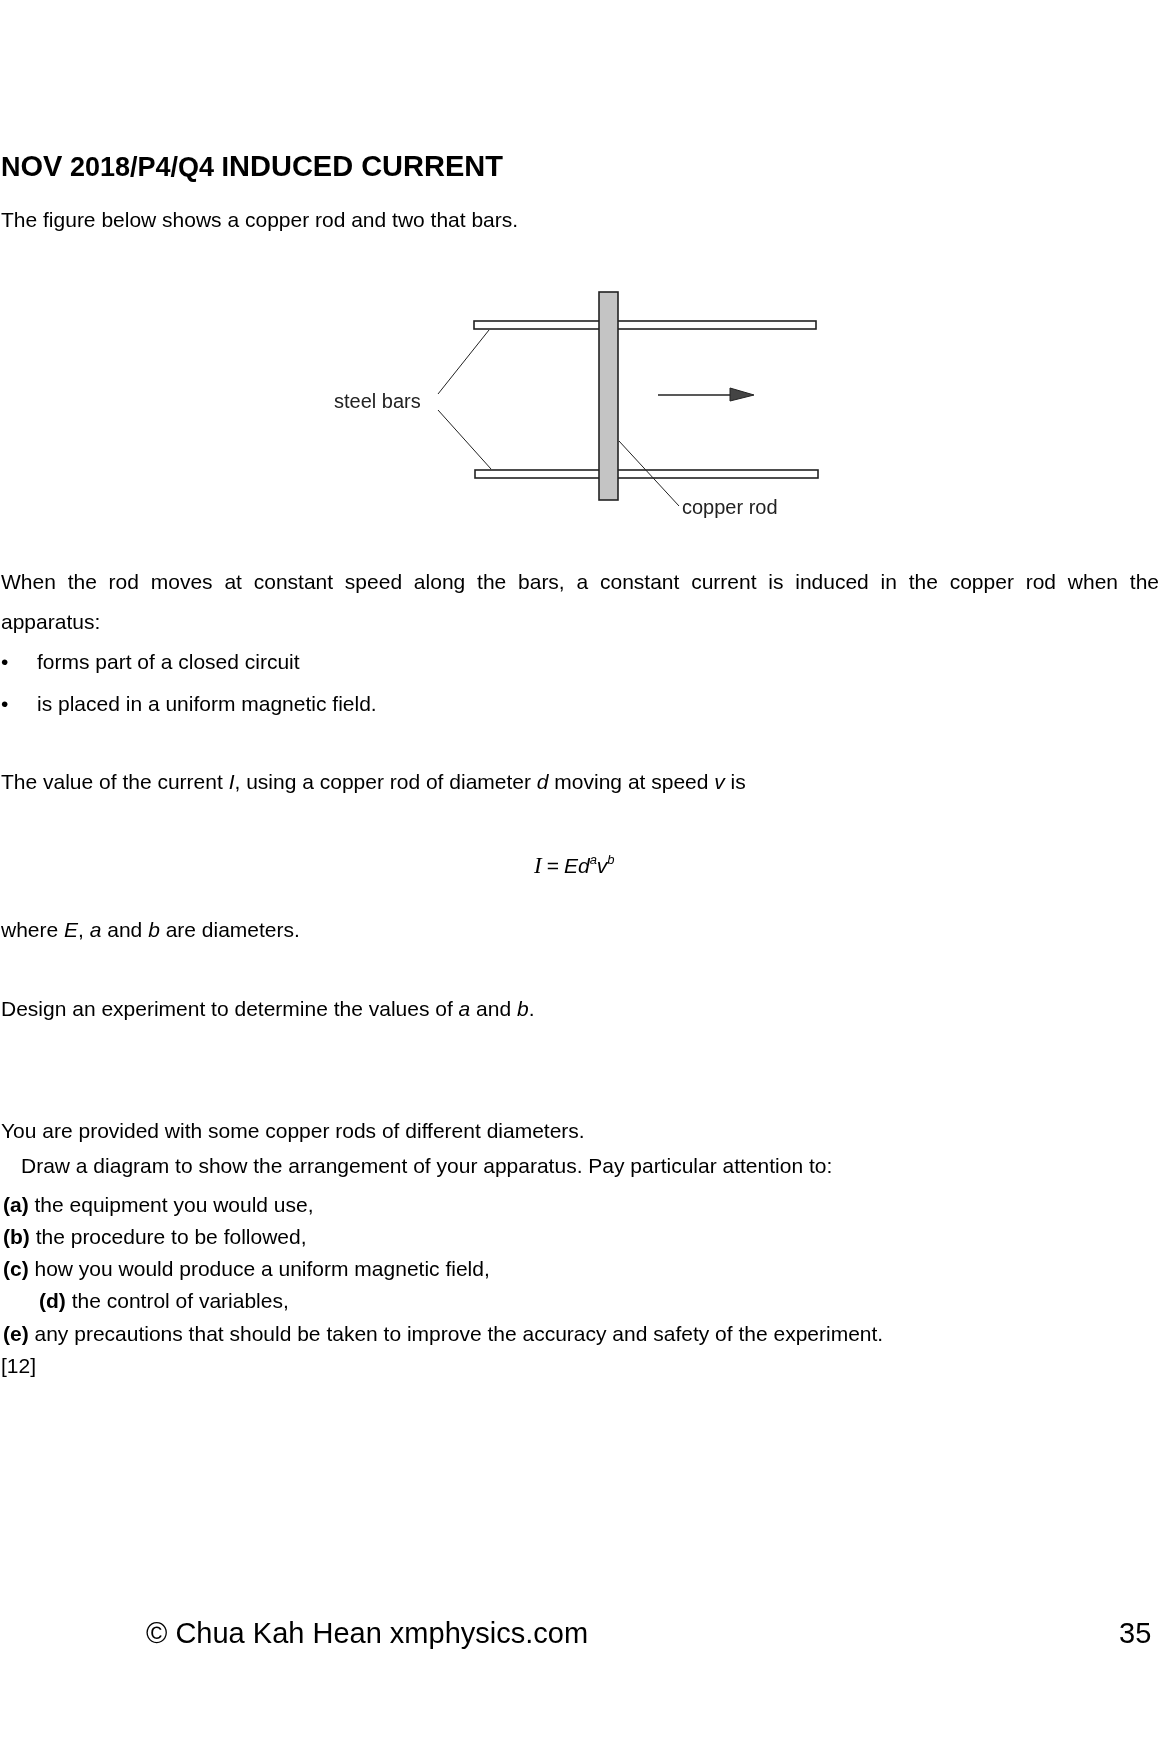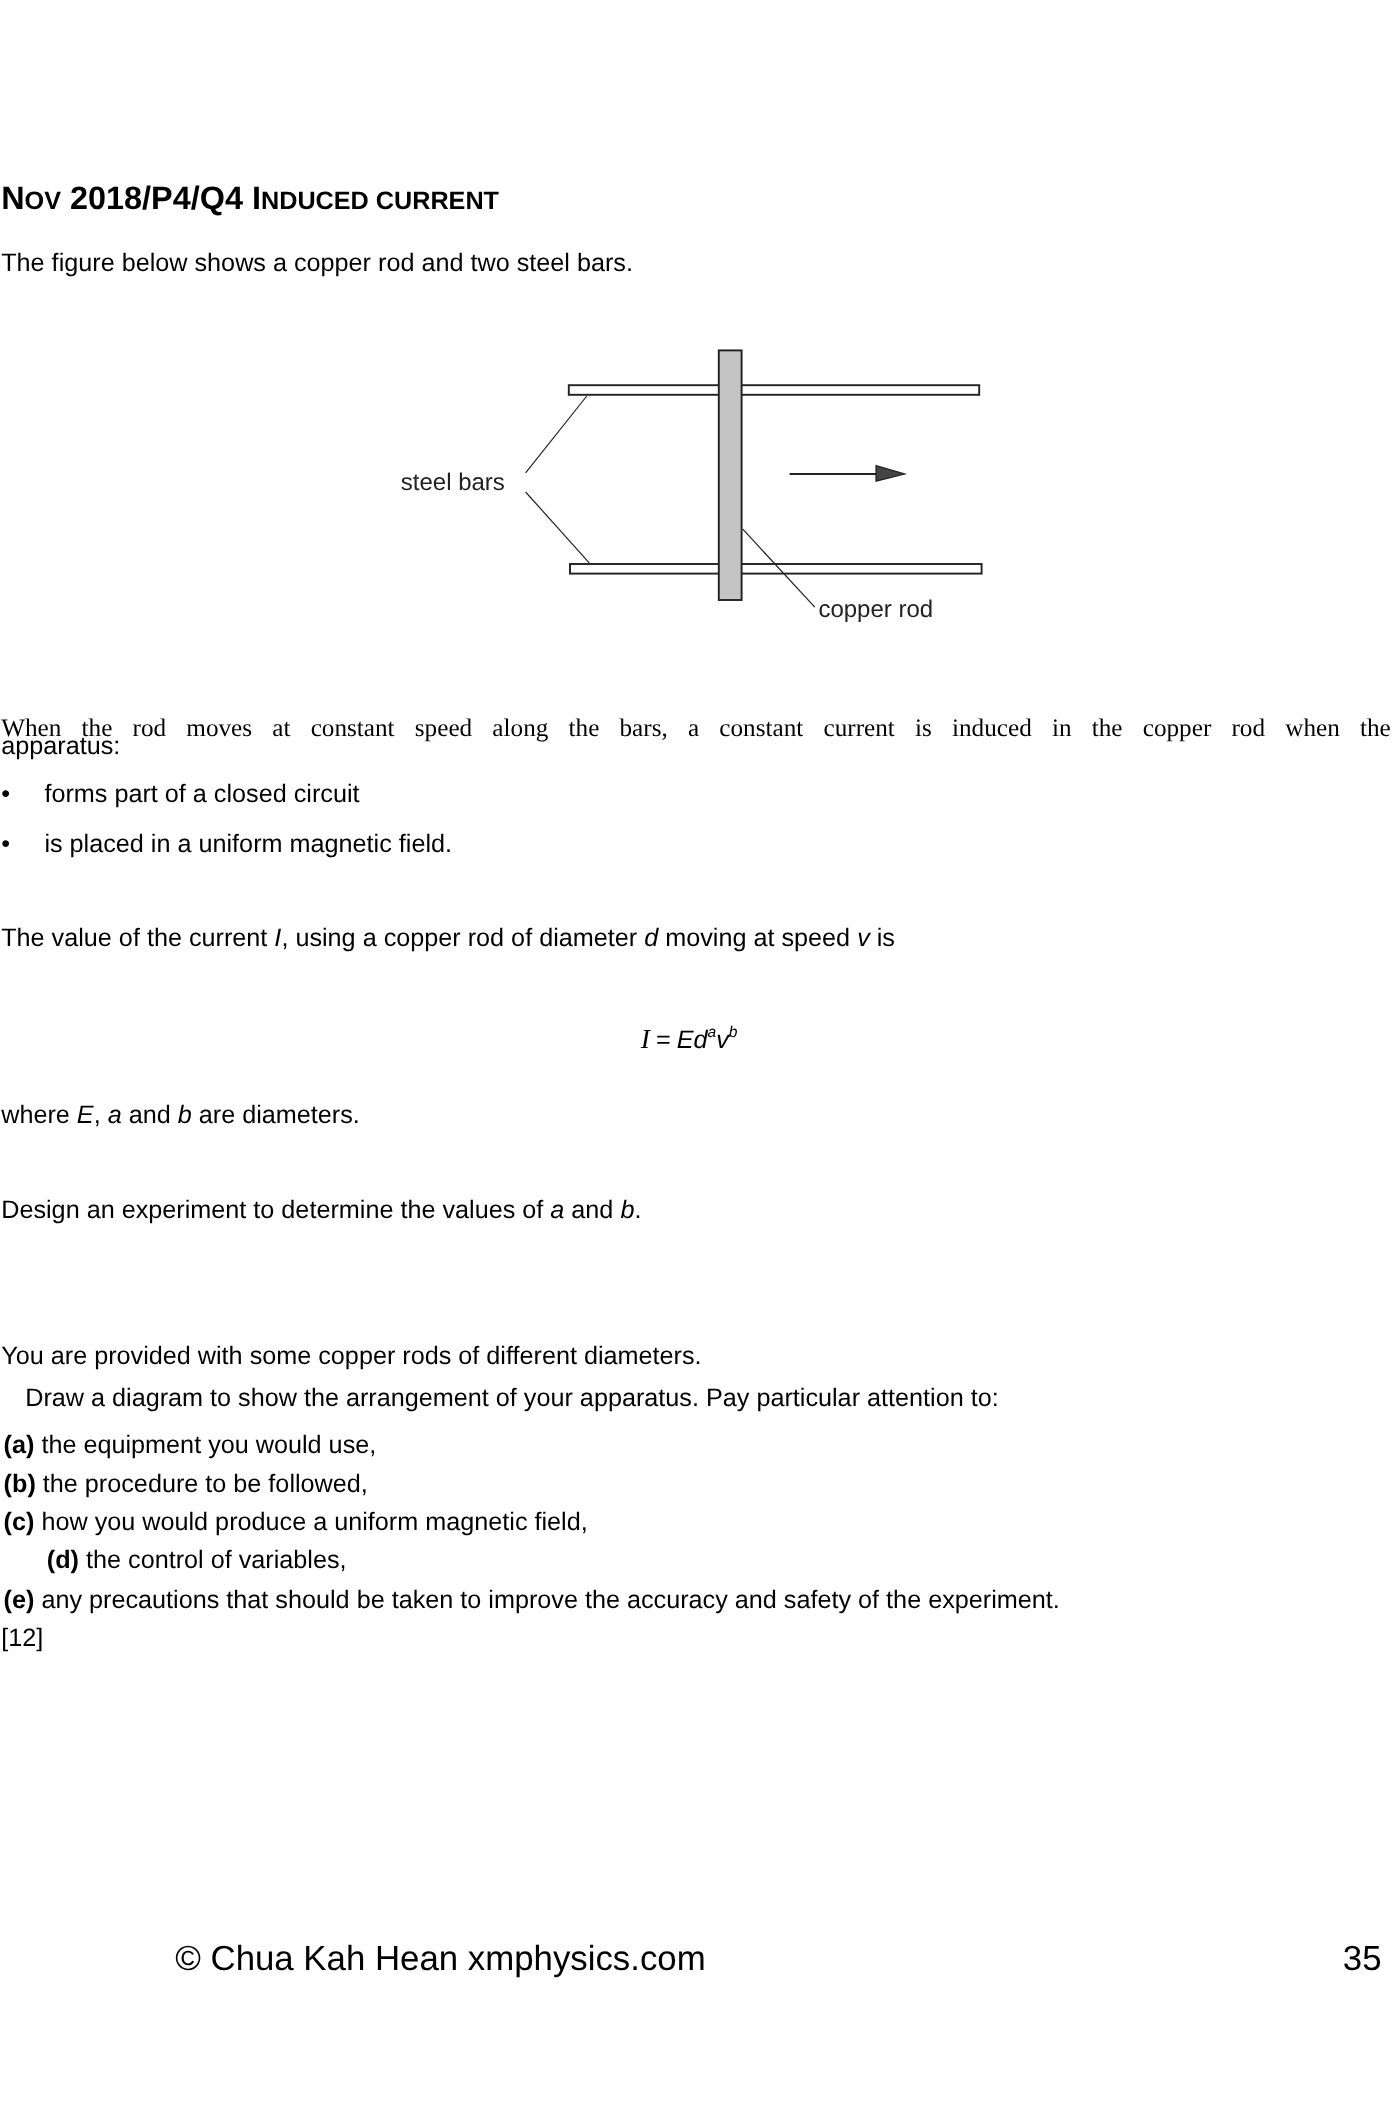--- a/index.html
+++ b/index.html
@@ -7,7 +7,7 @@
          font-family: "Liberation Sans", sans-serif; color: #000; }
   .abs { position: absolute; white-space: nowrap; }
   .title { left: 1px; top: 150px; font-size: 27px; font-weight: bold; letter-spacing: 0px; }
-  .title .sc { font-size: 21px; margin-top: 48px; }
+  .title .sc { font-size: 29px; margin-top: 48px; }
   .body-text { font-size: 21px; line-height: 24px; }
   .justified { left: 1px; width: 1158px; text-align: justify; text-align-last: justify; white-space: normal; }
   .bullet-dot { font-size: 21px; }

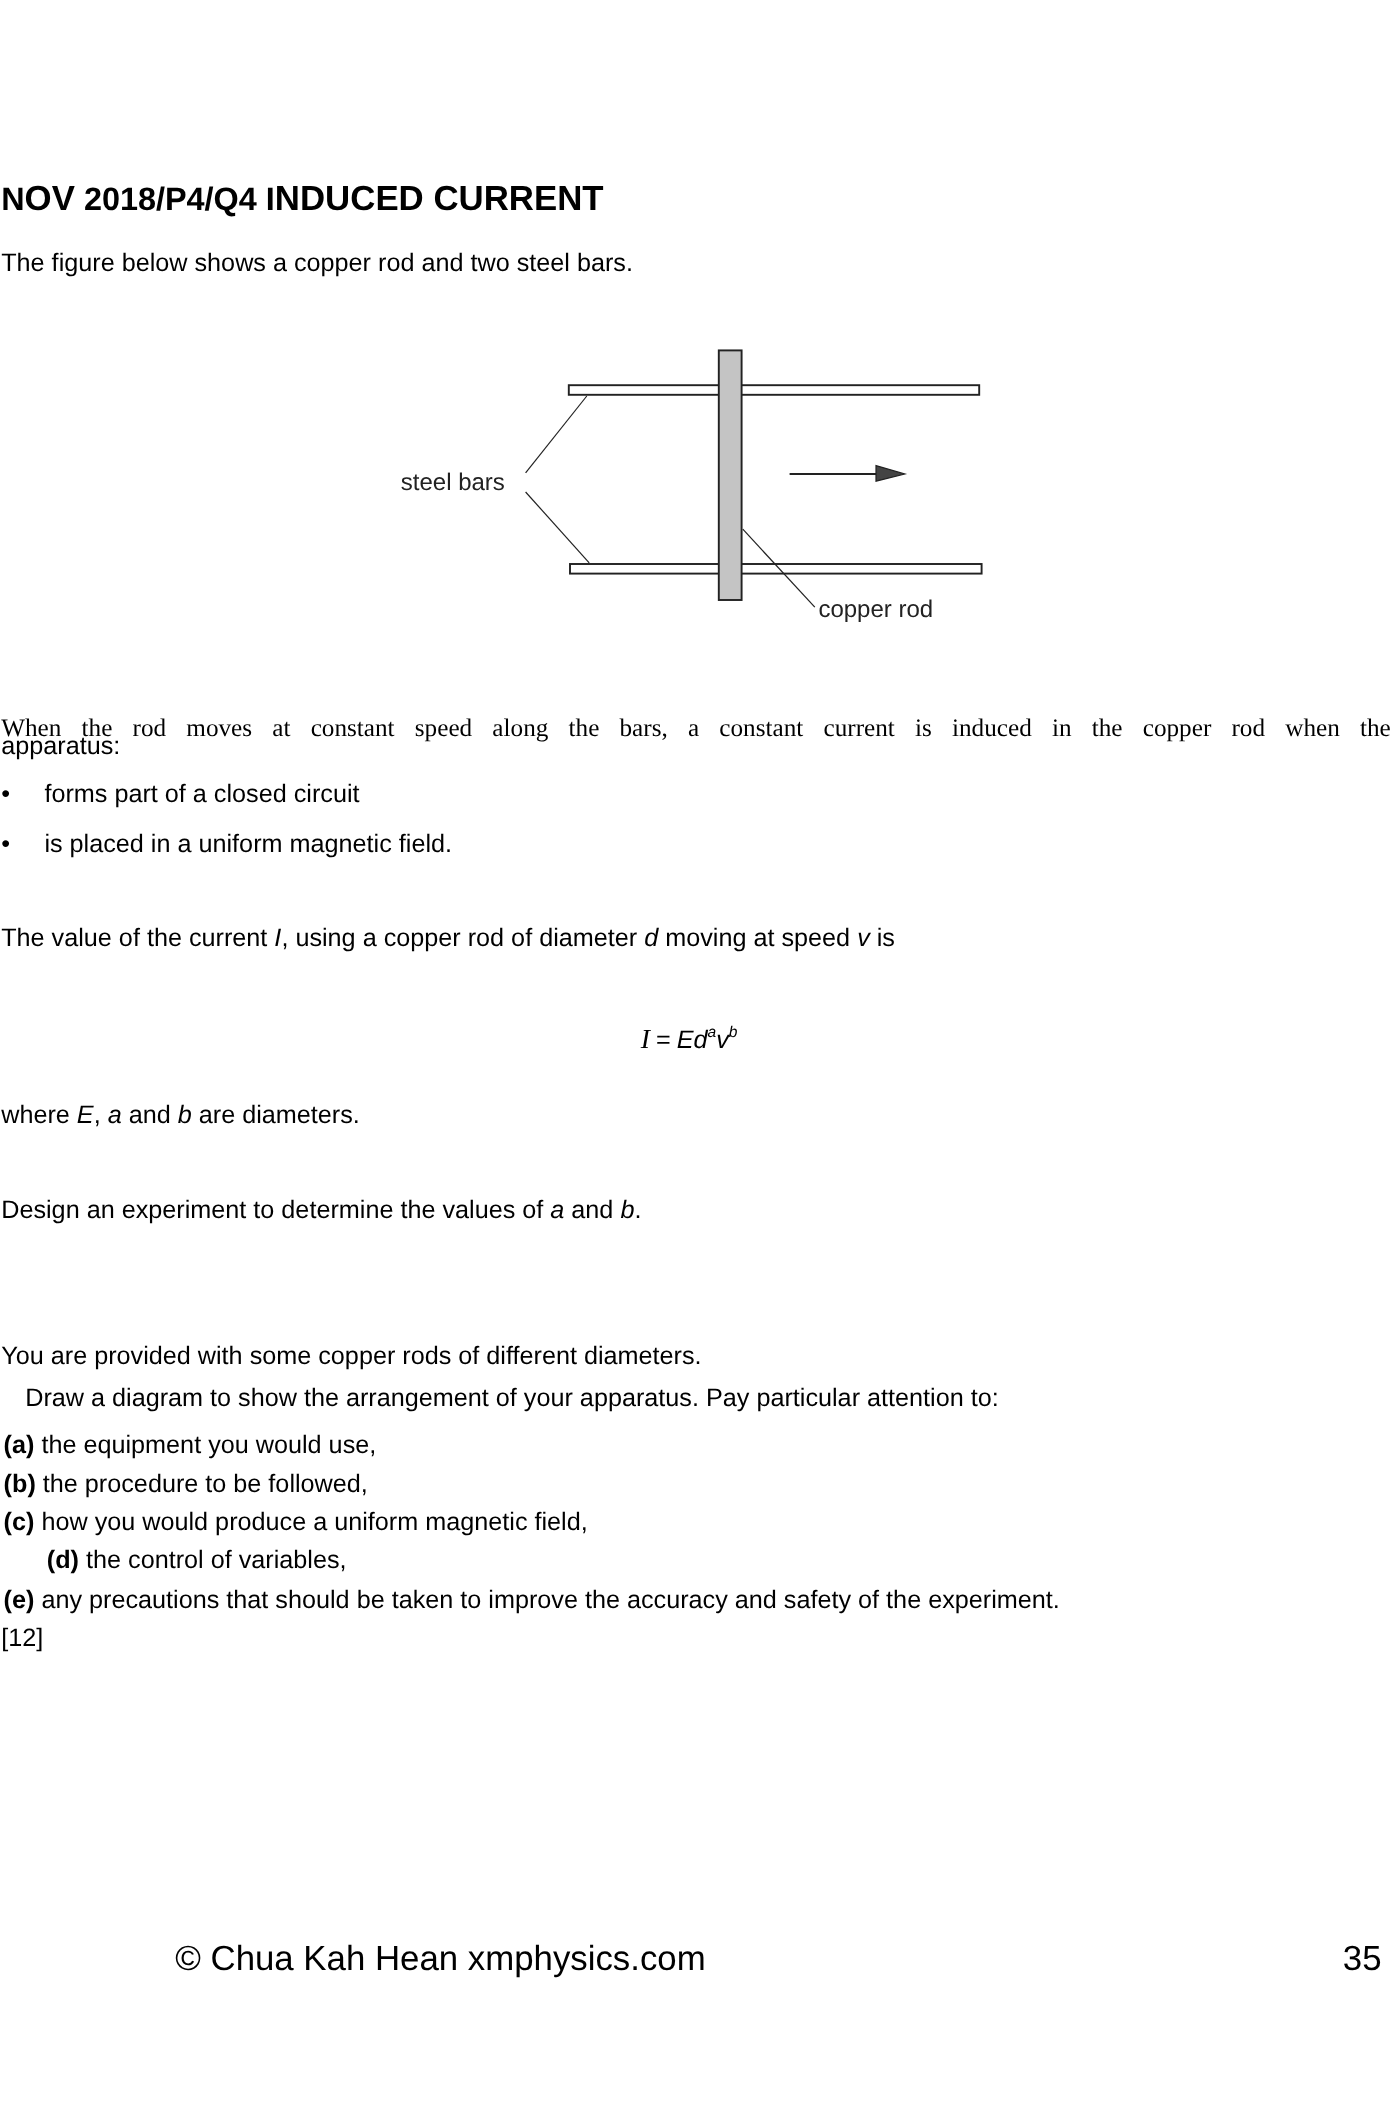--- a/index.html
+++ b/index.html
@@ -26,7 +26,7 @@
   <span>N</span><span class="sc">OV</span><span> 2018/P4/Q4 </span><span>I</span><span class="sc">NDUCED CURRENT</span>
 </div>
 
-<div class="abs body-text" style="left:1px; top:208px;">The figure below shows a copper rod and two steel bars.</div>
+<div class="abs body-text" style="left:1px; top:208px;">The figure below shows a copper rod and two that bars.</div>
 
 <svg class="abs" style="left:320px; top:270px;" width="500" height="260">
 

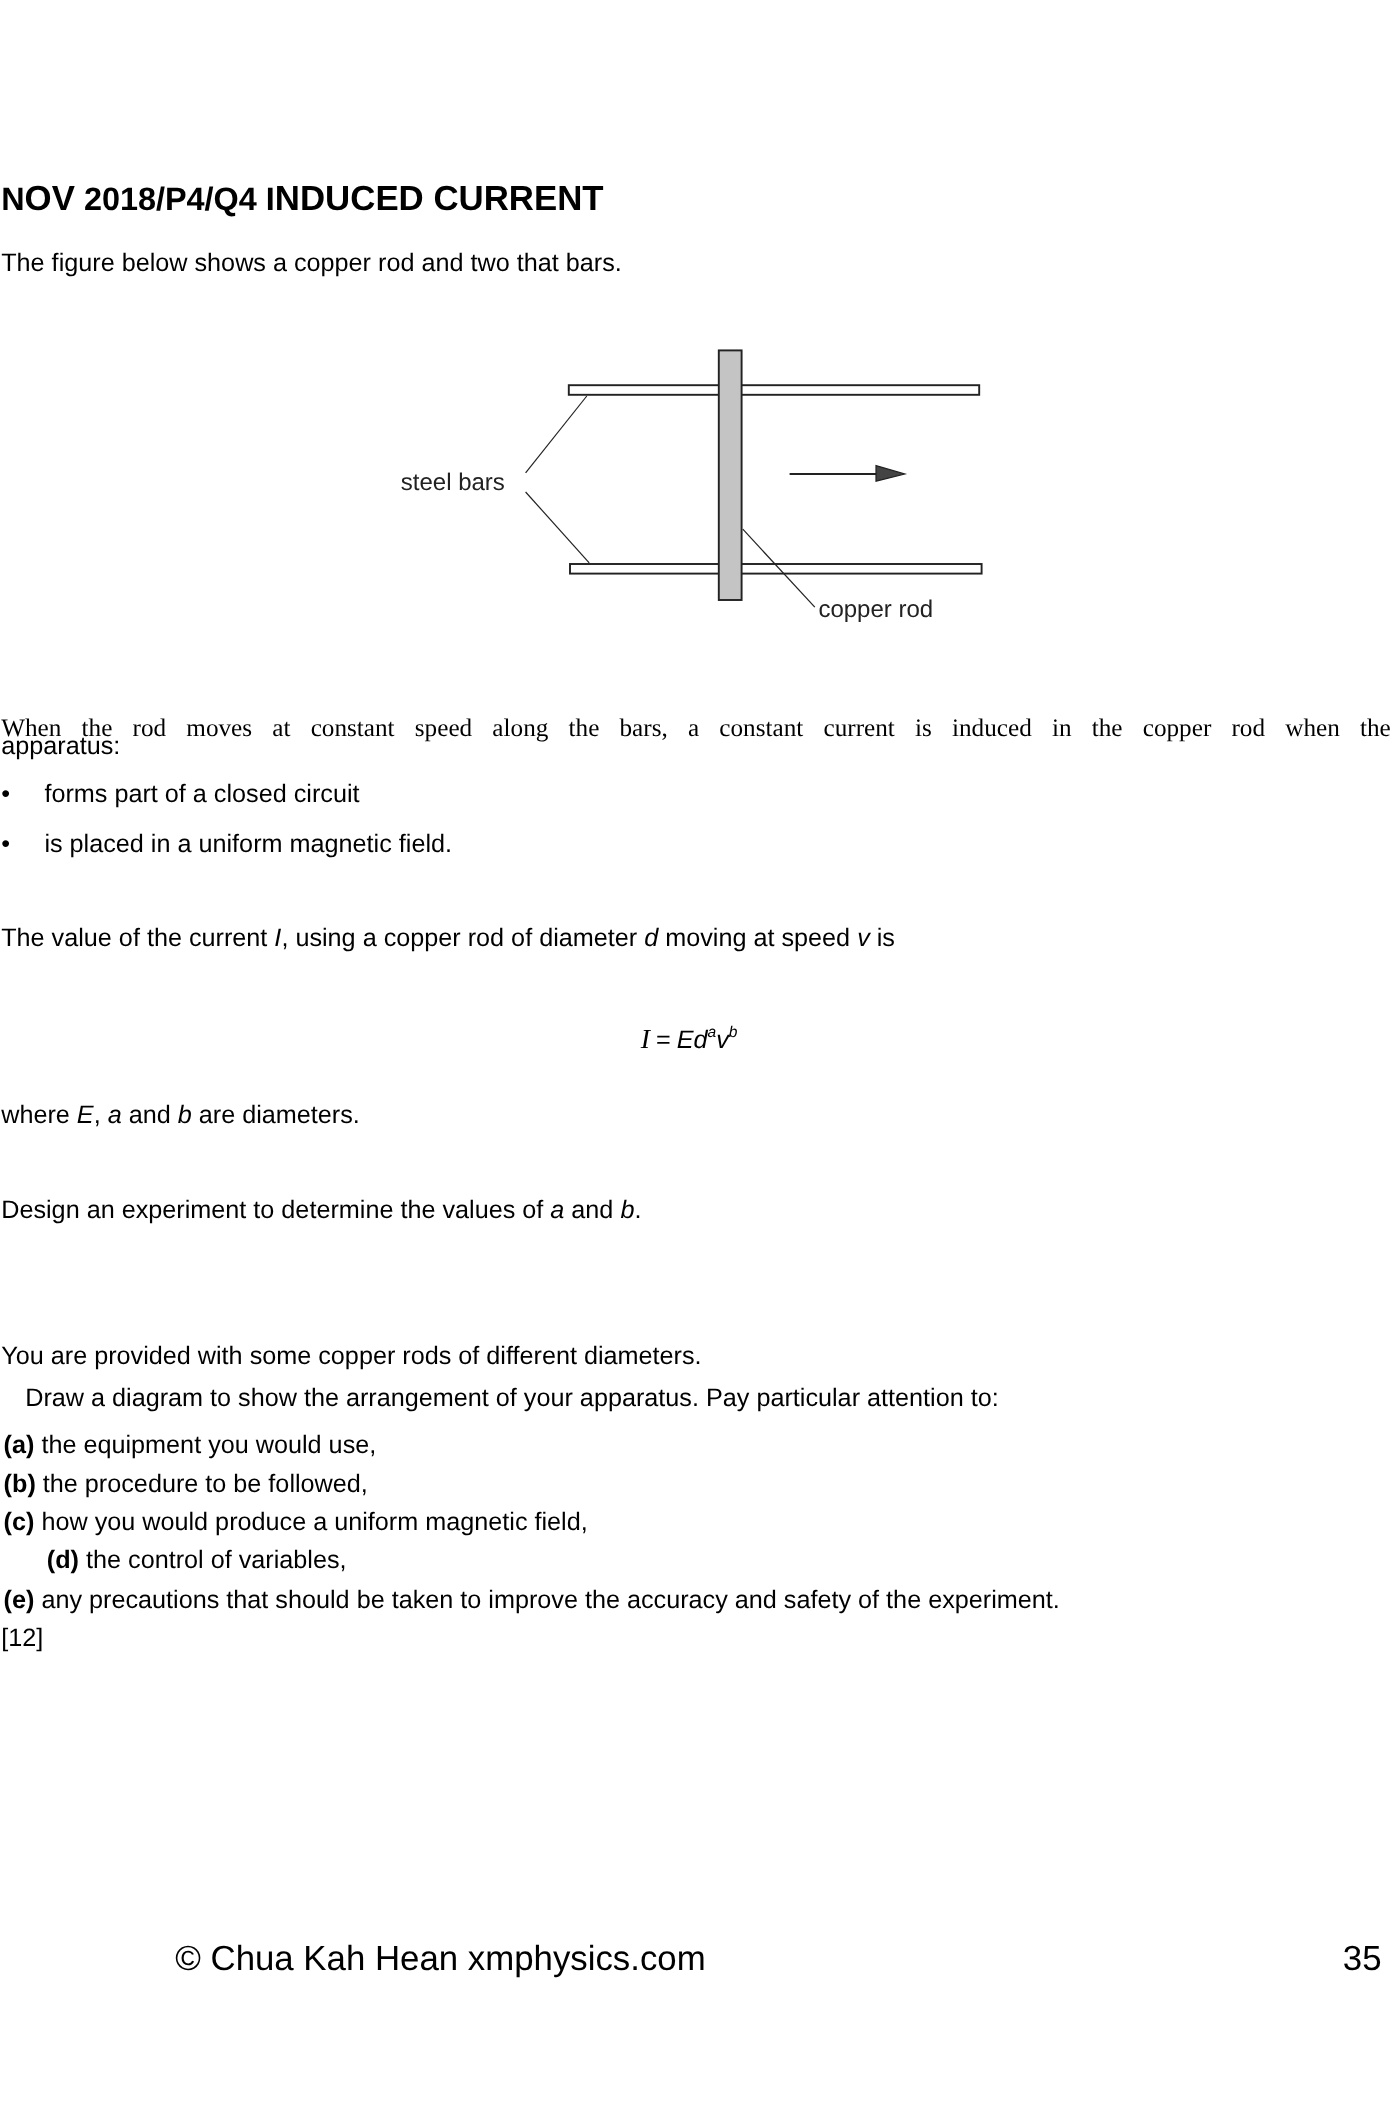--- a/index.html
+++ b/index.html
@@ -49,7 +49,7 @@
   <text x="362" y="244" font-size="20" fill="#222">copper rod</text>
 </svg>
 
-<div class="abs body-text justified" style="top:594px;font-family:Liberation Serif, serif;">When the rod moves at constant speed along the bars, a constant current is induced in the copper rod when the</div>
+<div class="abs body-text justified" style="top:570px;">When the rod moves at constant speed along the bars, a constant current is induced in the copper rod when the</div>
 <div class="abs body-text" style="left:1px; top:610px;">apparatus:</div>
 
 <div class="abs body-text" style="left:1px; top:650px;">

